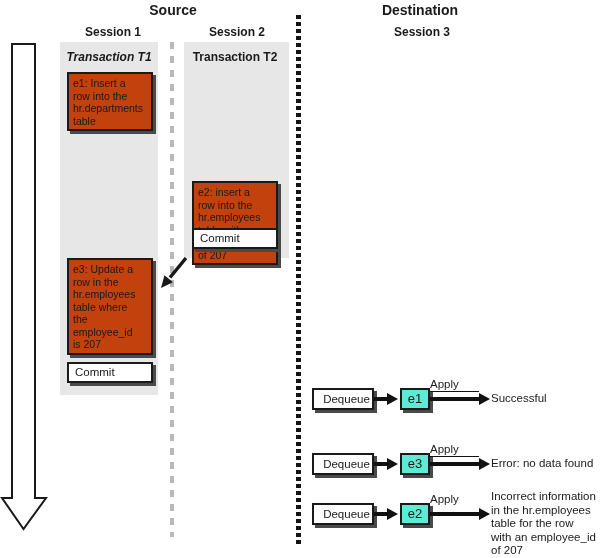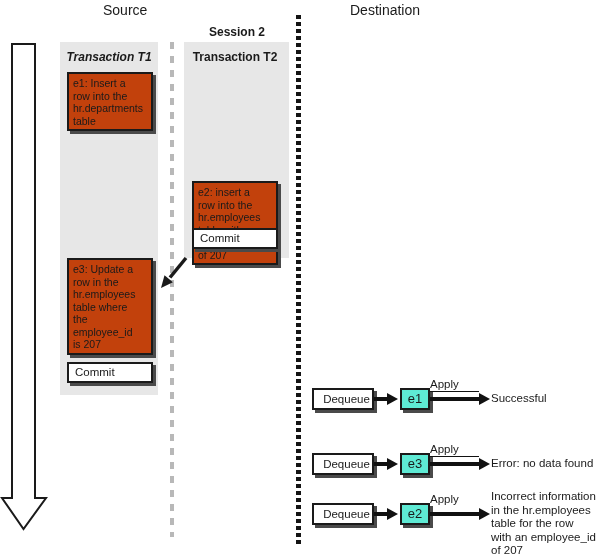--- a/index.html
+++ b/index.html
@@ -9,7 +9,7 @@
   }
   .abs{position:absolute;}
   
-  .h-main{font-size:14px;font-weight:normal;}
+  .h-main{font-size:14px;font-weight:bold;text-align:center;}
   .h-session{font-size:12px;font-weight:bold;text-align:center;}
   .h-trans{font-size:12px;font-weight:bold;text-align:center;}
   

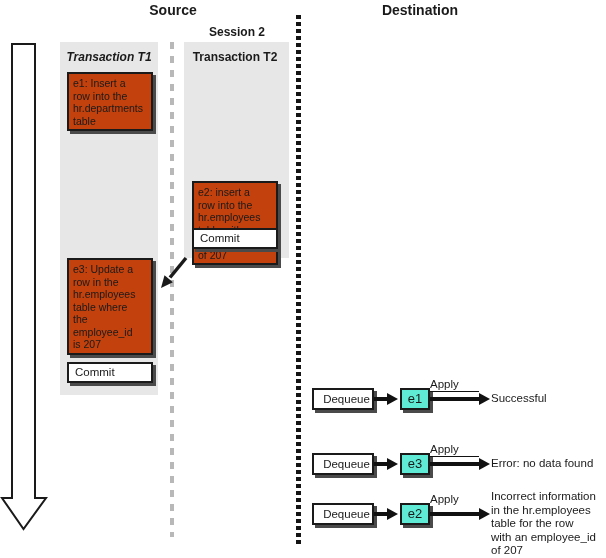--- a/index.html
+++ b/index.html
@@ -82,6 +82,7 @@
 
   <div class="abs h-main" style="left:103px;top:2px;width:140px;">Source</div>
   <div class="abs h-main" style="left:350px;top:2px;width:140px;">Destination</div>
+  <div class="abs h-session" style="left:53px;top:25px;width:120px;">Session 1</div>
   <div class="abs h-session" style="left:177px;top:25px;width:120px;">Session 2</div>
 
   <div class="abs h-trans" style="left:64px;top:50px;width:90px;font-style:italic;">Transaction T1</div>

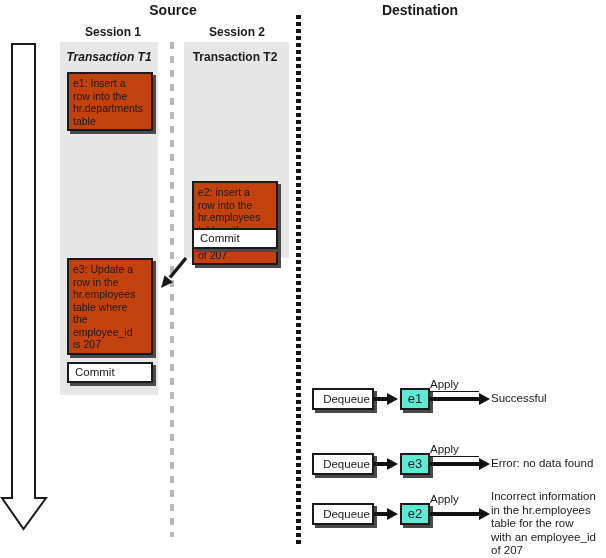--- a/index.html
+++ b/index.html
@@ -84,6 +84,7 @@
   <div class="abs h-main" style="left:350px;top:2px;width:140px;">Destination</div>
   <div class="abs h-session" style="left:53px;top:25px;width:120px;">Session 1</div>
   <div class="abs h-session" style="left:177px;top:25px;width:120px;">Session 2</div>
+  <div class="abs h-session" style="left:362px;top:25px;width:120px;">Session 3</div>
 
   <div class="abs h-trans" style="left:64px;top:50px;width:90px;font-style:italic;">Transaction T1</div>
   <div class="abs h-trans" style="left:190px;top:50px;width:90px;">Transaction T2</div>

